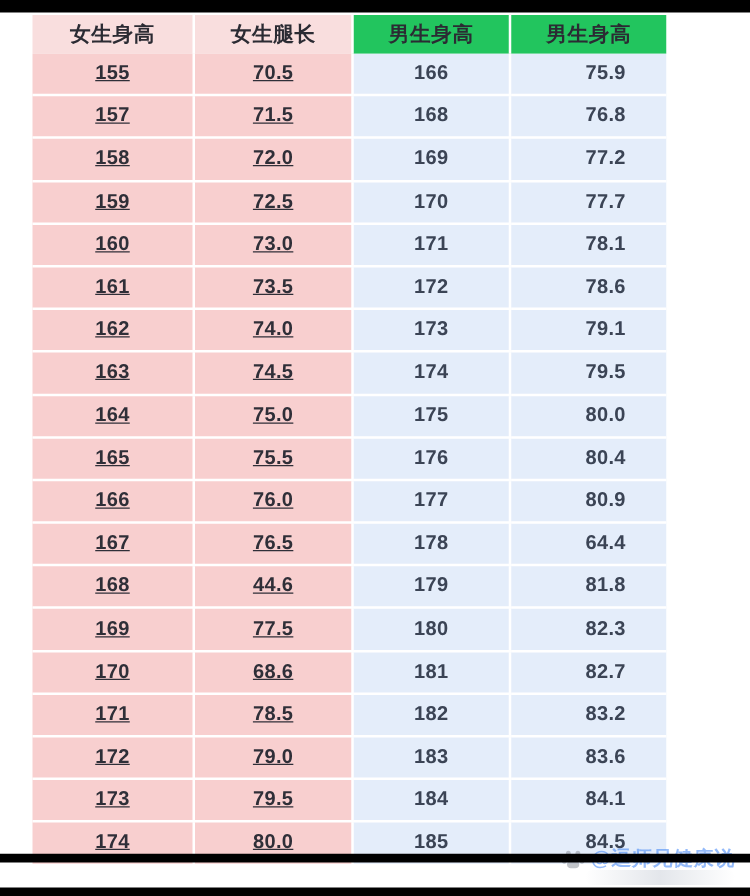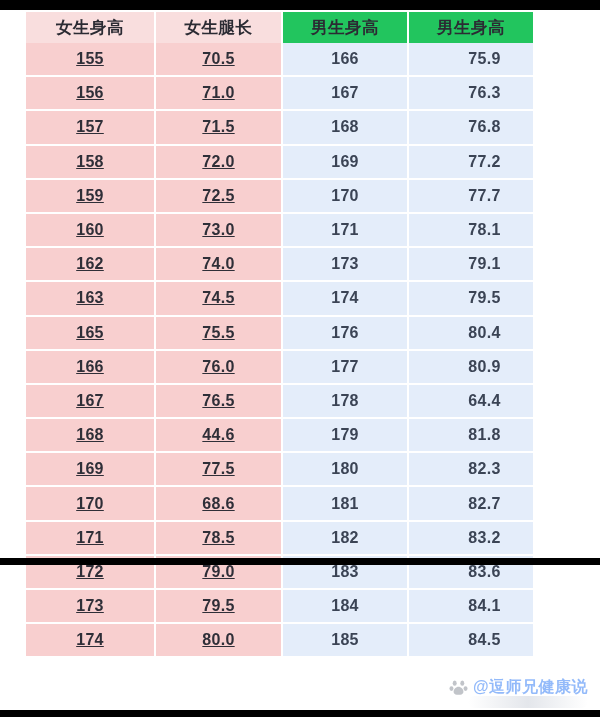--- a/index.html
+++ b/index.html
@@ -16,7 +16,7 @@
   .screen {
     position: relative;
     width: 600px;
-    height: 565px;
+    height: 690px;
     background: #000;
   }
   .page {

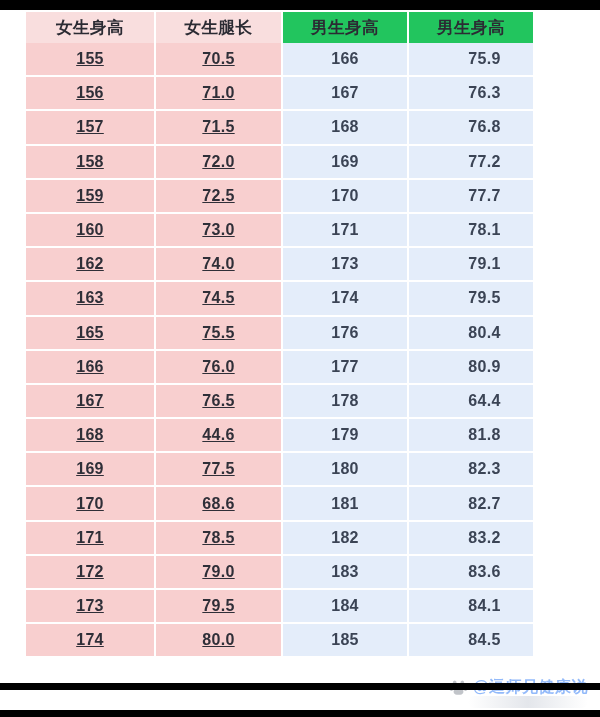--- a/index.html
+++ b/index.html
@@ -152,12 +152,6 @@
               <td class="blue last">75.9</td>
             </tr>
             <tr>
-              <td class="pink">156</td>
-              <td class="pink">71.0</td>
-              <td class="blue">167</td>
-              <td class="blue last">76.3</td>
-            </tr>
-            <tr>
               <td class="pink">157</td>
               <td class="pink">71.5</td>
               <td class="blue">168</td>

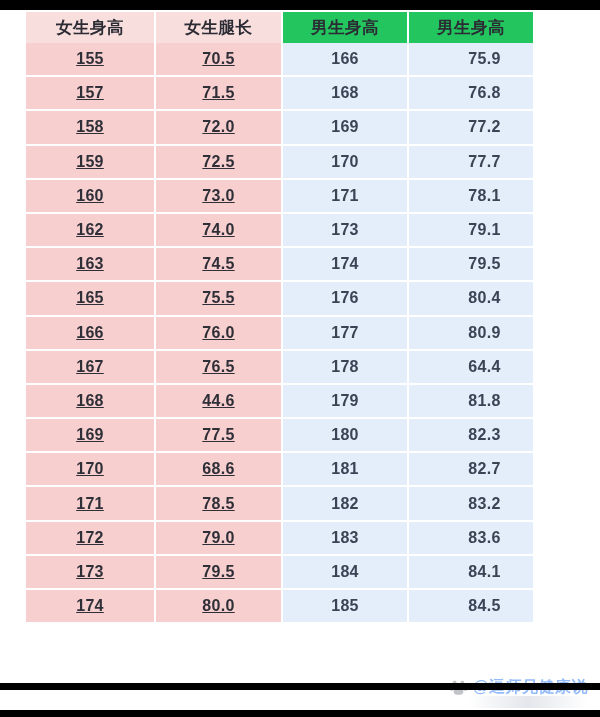--- a/index.html
+++ b/index.html
@@ -176,6 +176,12 @@
               <td class="blue last">78.1</td>
             </tr>
             <tr>
+              <td class="pink">161</td>
+              <td class="pink">73.5</td>
+              <td class="blue">172</td>
+              <td class="blue last">78.6</td>
+            </tr>
+            <tr>
               <td class="pink">162</td>
               <td class="pink">74.0</td>
               <td class="blue">173</td>

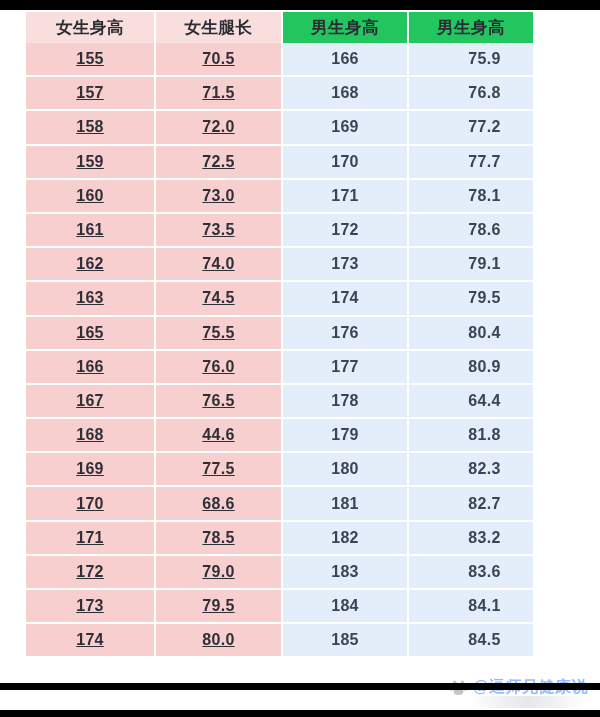--- a/index.html
+++ b/index.html
@@ -194,6 +194,12 @@
               <td class="blue last">79.5</td>
             </tr>
             <tr>
+              <td class="pink">164</td>
+              <td class="pink">75.0</td>
+              <td class="blue">175</td>
+              <td class="blue last">80.0</td>
+            </tr>
+            <tr>
               <td class="pink">165</td>
               <td class="pink">75.5</td>
               <td class="blue">176</td>

